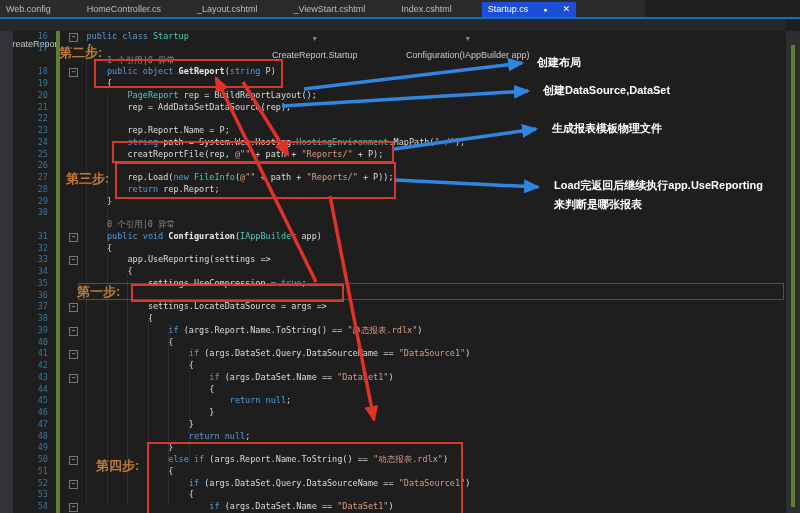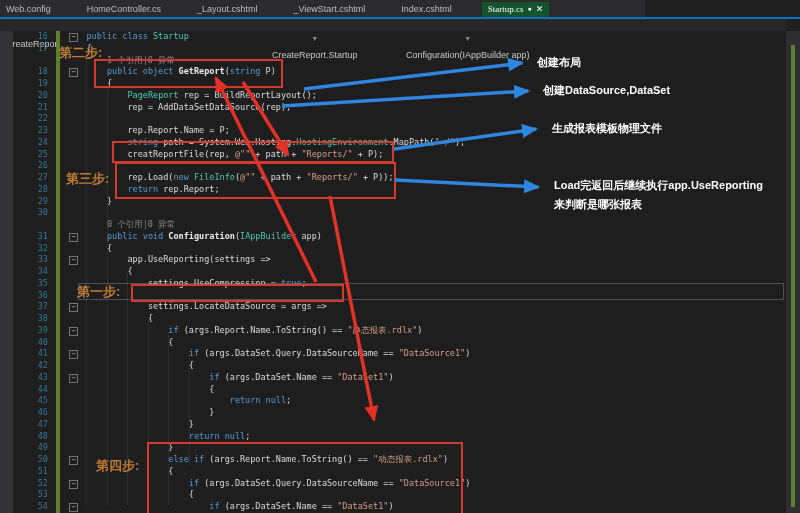--- a/index.html
+++ b/index.html
@@ -10,7 +10,7 @@
           display:flex;align-items:flex-end;font-family:"Liberation Sans",sans-serif;}
   .tab{height:15px;line-height:15px;font-size:9px;color:#BDBDBD;padding:0 6px;margin-right:24px;
        white-space:nowrap;cursor:default;}
-  .tab.active{background:#14532d;color:#FFFFFF;display:flex;align-items:center;gap:4px;margin-right:0;font-family:Liberation Serif, serif;}
+  .tab.active{background:#1d4ed8;color:#FFFFFF;display:flex;align-items:center;gap:15px;margin-right:0;}
   .tab .dot{font-size:7px;color:#FFFFFF;}
   .tab .x{font-size:9px;color:#FFFFFF;}
   #tab-underline{position:absolute;left:0;top:17px;width:800px;height:2px;background:#0E70C0;}

